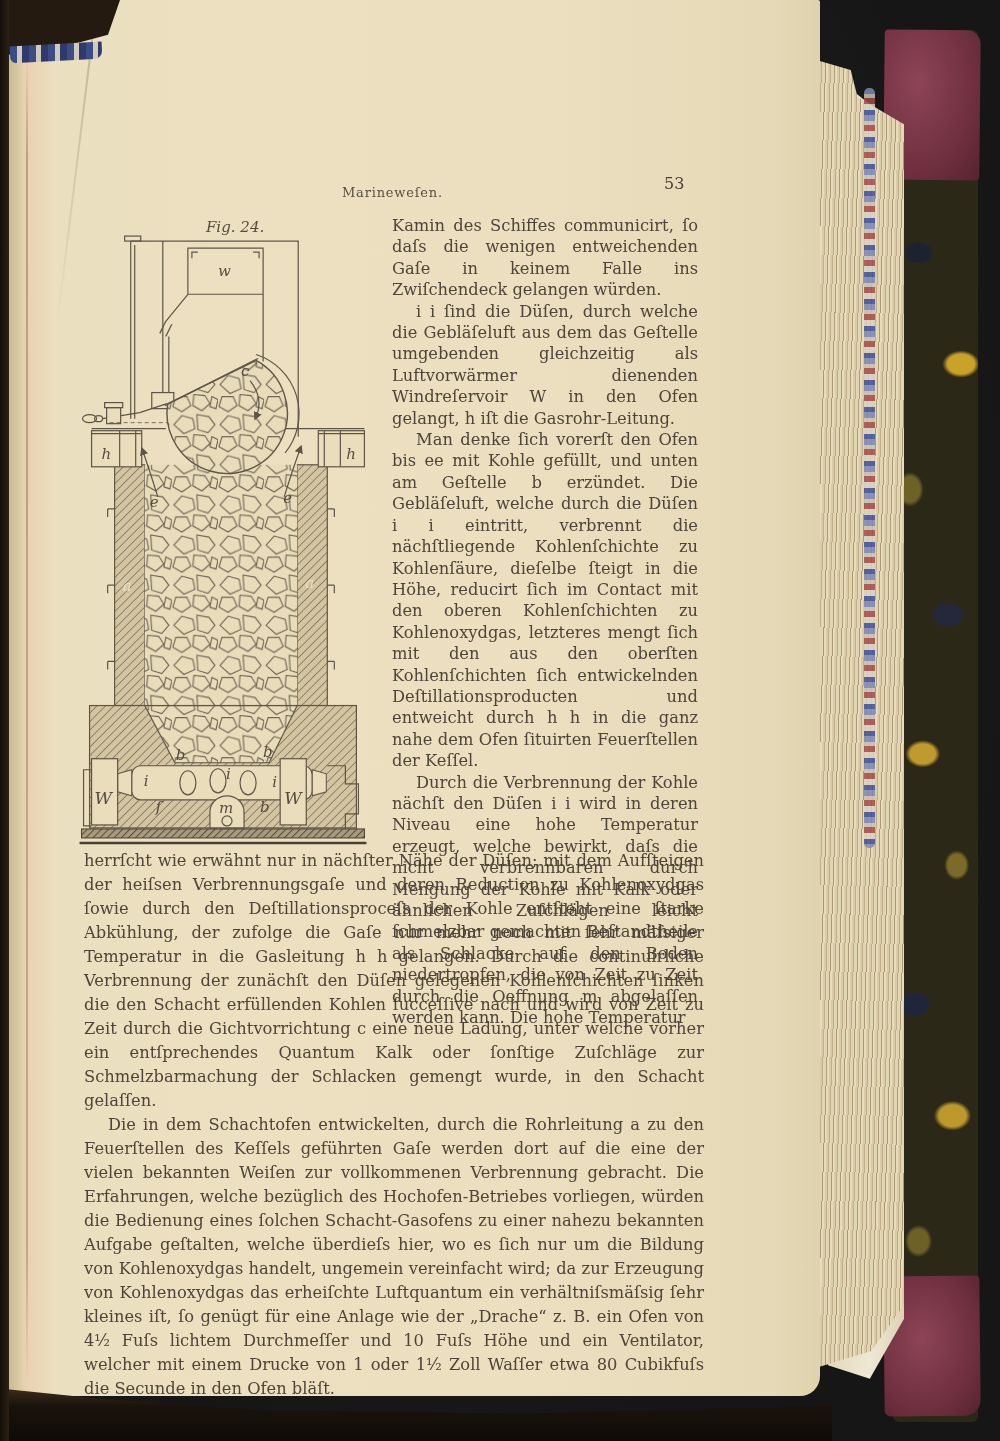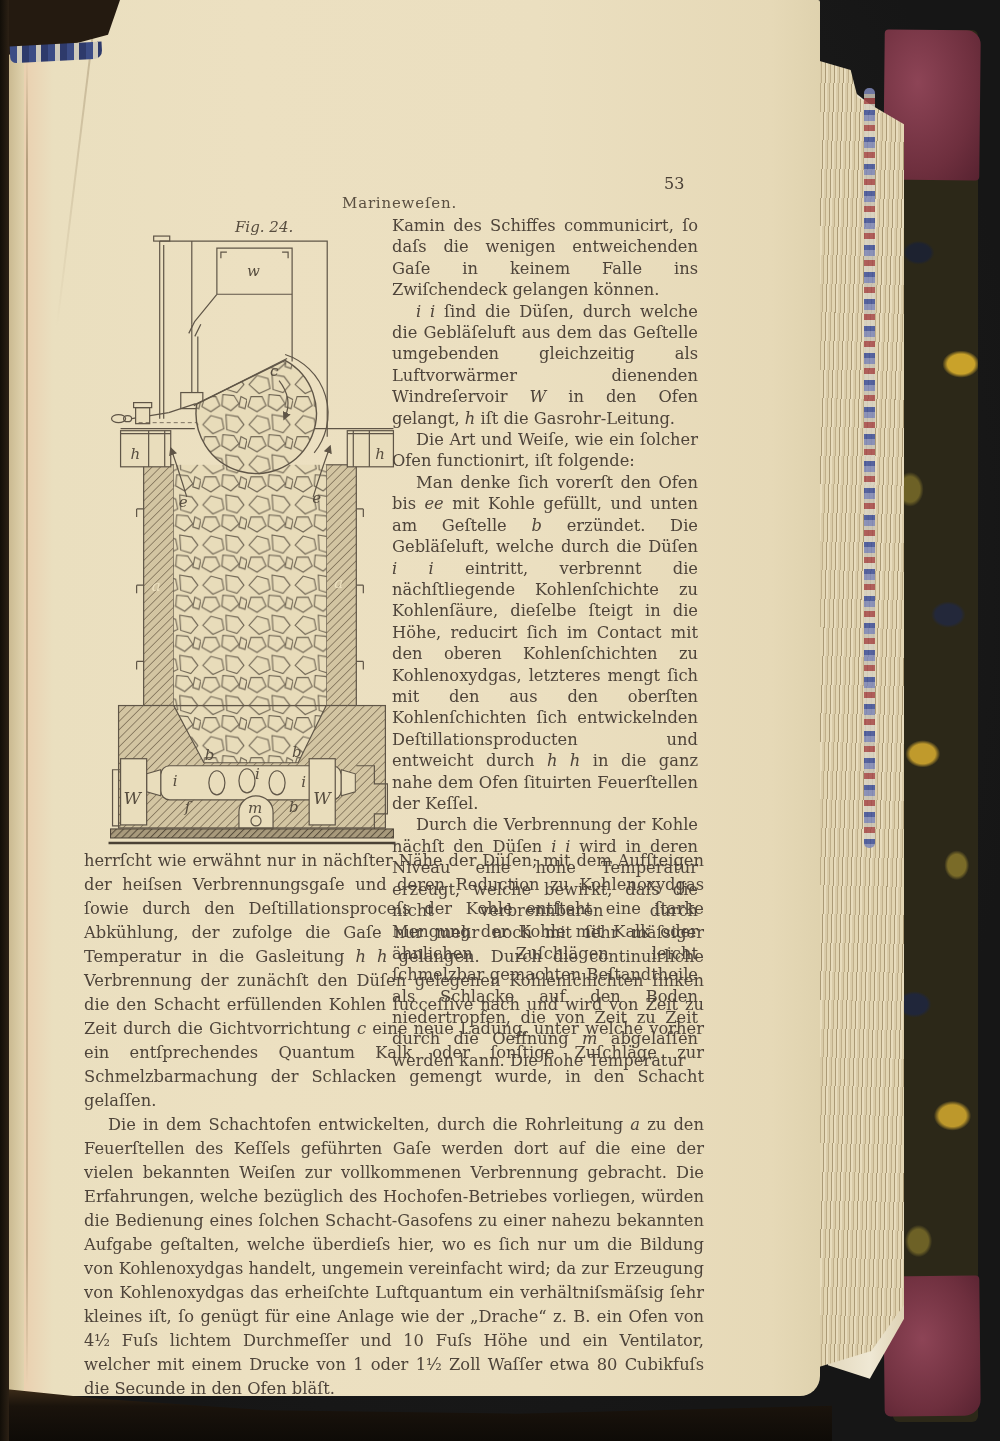--- a/index.html
+++ b/index.html
@@ -60,7 +60,7 @@
 
   
   .ink{color:#4e443a;}
-  .running-title{position:absolute;left:342px;top:185px;z-index:11;font-size:15px;letter-spacing:.8px;color:#5a4f41;margin-top:9px;}
+  .running-title{position:absolute;left:342px;top:185px;z-index:11;font-size:13px;letter-spacing:.8px;color:#5a4f41;}
   .page-number{position:absolute;left:664px;top:174px;z-index:11;font-size:16px;color:#4a4036;}
   .figure-wrap{position:absolute;left:108px;top:212px;width:298px;height:636px;z-index:11;}
   .col-text{position:absolute;left:392px;top:215px;width:306px;z-index:11;

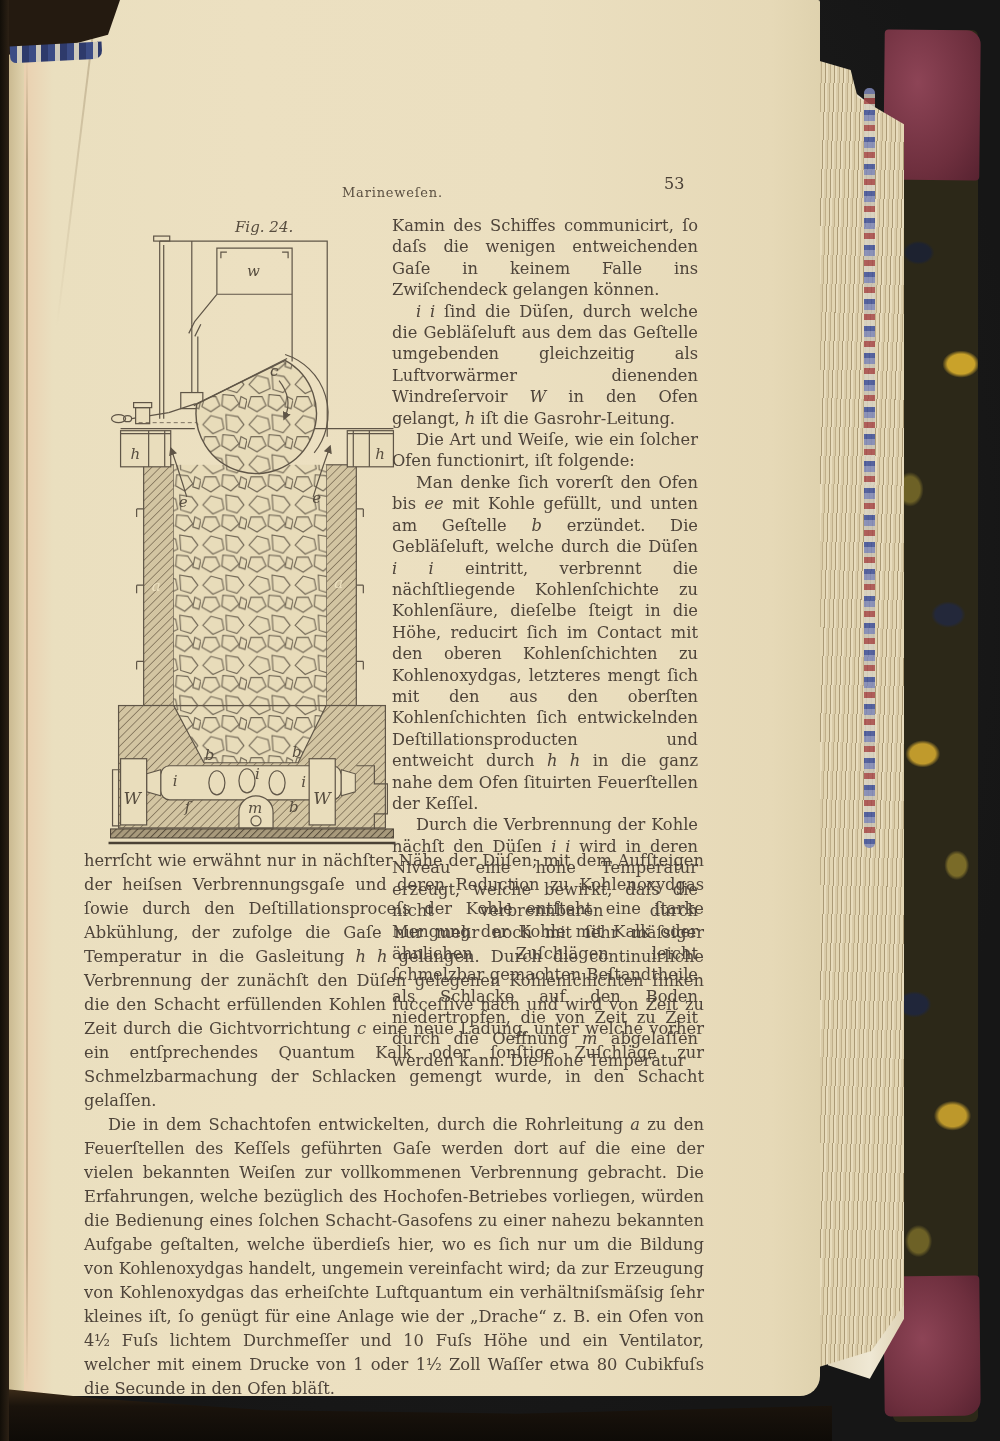--- a/index.html
+++ b/index.html
@@ -62,7 +62,7 @@
   .ink{color:#4e443a;}
   .running-title{position:absolute;left:342px;top:185px;z-index:11;font-size:13px;letter-spacing:.8px;color:#5a4f41;}
   .page-number{position:absolute;left:664px;top:174px;z-index:11;font-size:16px;color:#4a4036;}
-  .figure-wrap{position:absolute;left:108px;top:212px;width:298px;height:636px;z-index:11;}
+  .figure-wrap{position:absolute;left:79px;top:212px;width:298px;height:636px;z-index:11;}
   .col-text{position:absolute;left:392px;top:215px;width:306px;z-index:11;
     font-size:16.3px;line-height:21.4px;text-align:justify;}
   .body-text{position:absolute;left:84px;top:849px;width:620px;z-index:11;

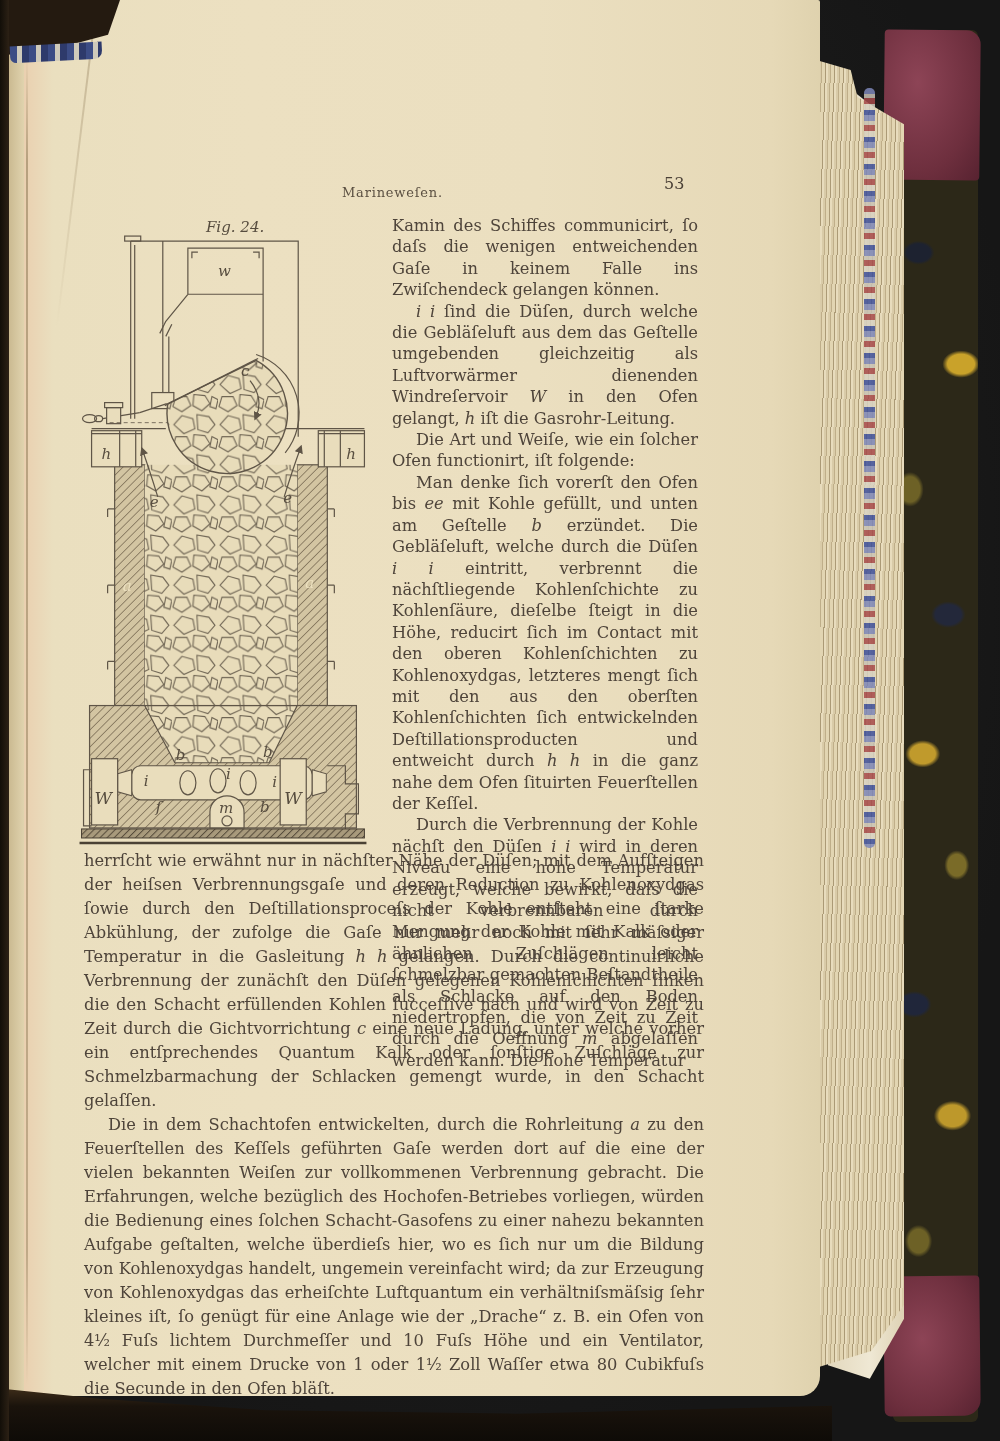--- a/index.html
+++ b/index.html
@@ -212,7 +212,7 @@
   </div>
 
   <div class="col-text ink">
-      <p><span>Kamin des Schiffes communicirt, ſo daſs die wenigen entweichenden Gaſe in keinem Falle ins Zwiſchendeck gelangen können.</span></p>
+      <p><span>Kamin des Schiffes communicirt, ſo daſs die wenigen entweichenden Gaſe in keinem Falle ins Zwiſchendeck gelangen würden.</span></p>
       <p class="ind"><span class="it">i i</span><span> ſind die Düſen, durch welche die Gebläſeluft aus dem das Geſtelle umgebenden gleichzeitig als Luftvorwärmer dienenden Windreſervoir </span><span class="it">W</span><span> in den Ofen gelangt, </span><span class="it">h</span><span> iſt die Gasrohr-Leitung.</span></p>
       <p class="ind"><span>Die Art und Weiſe, wie ein ſolcher Ofen functionirt, iſt folgende:</span></p>
       <p class="ind"><span>Man denke ſich vorerſt den Ofen bis </span><span class="it">ee</span><span> mit Kohle gefüllt, und unten am Geſtelle </span><span class="it">b</span><span> erzündet. Die Gebläſeluft, welche durch die Düſen </span><span class="it">i i</span><span> eintritt, verbrennt die nächſtliegende Kohlenſchichte zu Kohlenſäure, dieſelbe ſteigt in die Höhe, reducirt ſich im Contact mit den oberen Kohlenſchichten zu Kohlenoxydgas, letzteres mengt ſich mit den aus den oberſten Kohlenſchichten ſich entwickelnden Deſtillationsproducten und entweicht durch </span><span class="it">h h</span><span> in die ganz nahe dem Ofen ſituirten Feuerſtellen der Keſſel.</span></p>

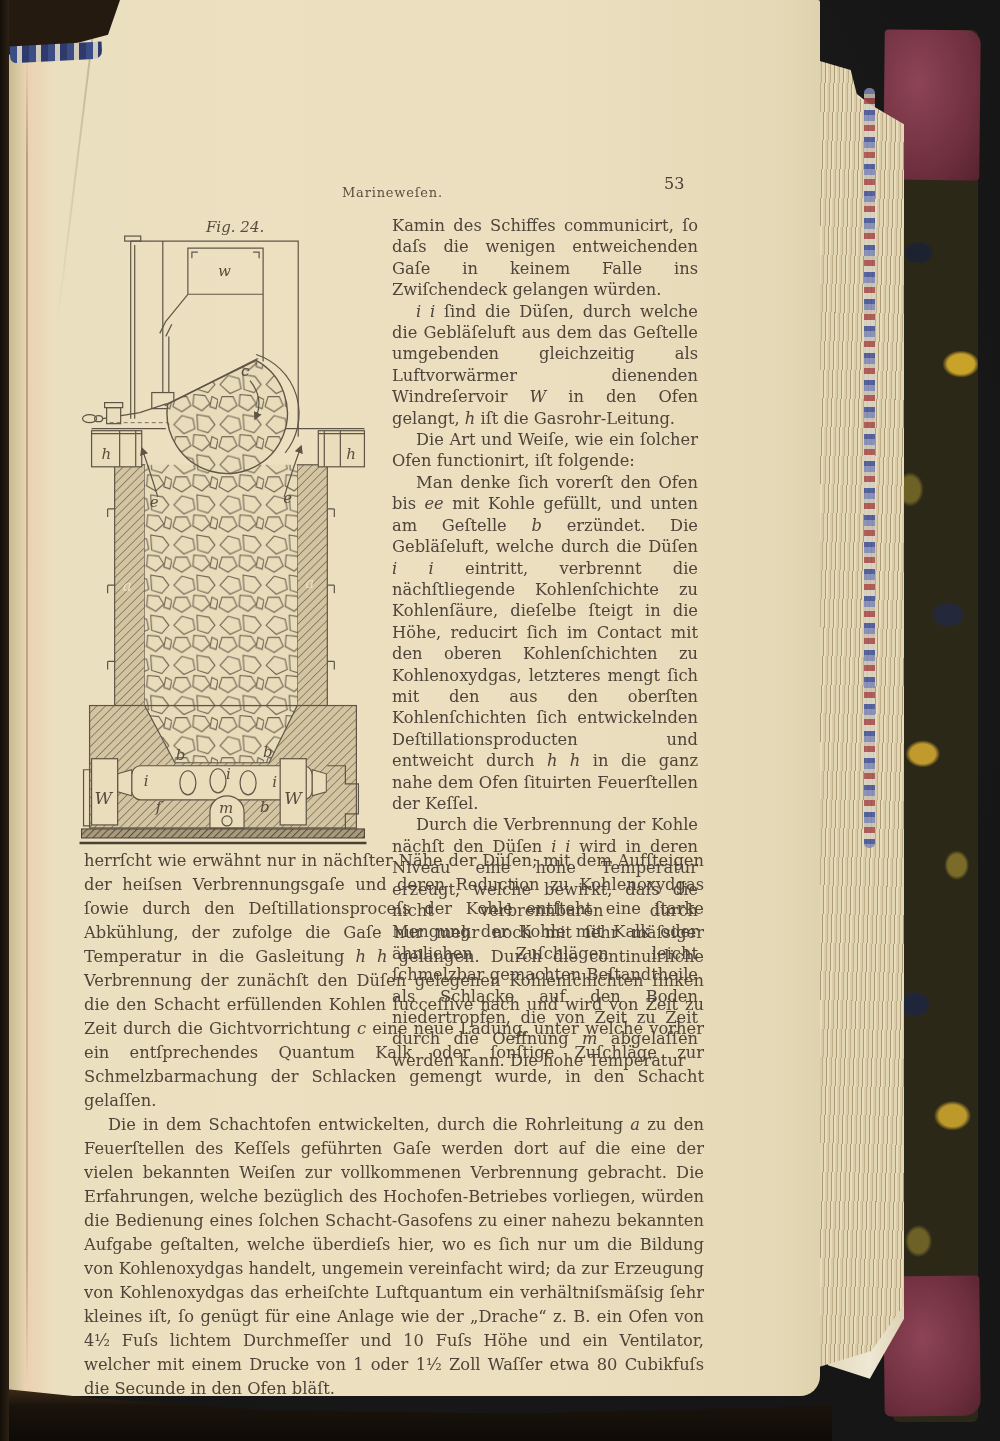--- a/index.html
+++ b/index.html
@@ -69,7 +69,7 @@
     font-size:16.3px;line-height:24px;text-align:justify;}
   .col-text p,.body-text p{margin:0;}
   .col-text p.ind,.body-text p.ind{text-indent:24px;}
-  .it{font-style:italic;}
+  .it{}
 
   .fig-line{stroke:#5f5547;stroke-width:1.2;fill:none;}
   .fig-label{font:italic 15px "DejaVu Serif", serif;fill:#574d3f;}

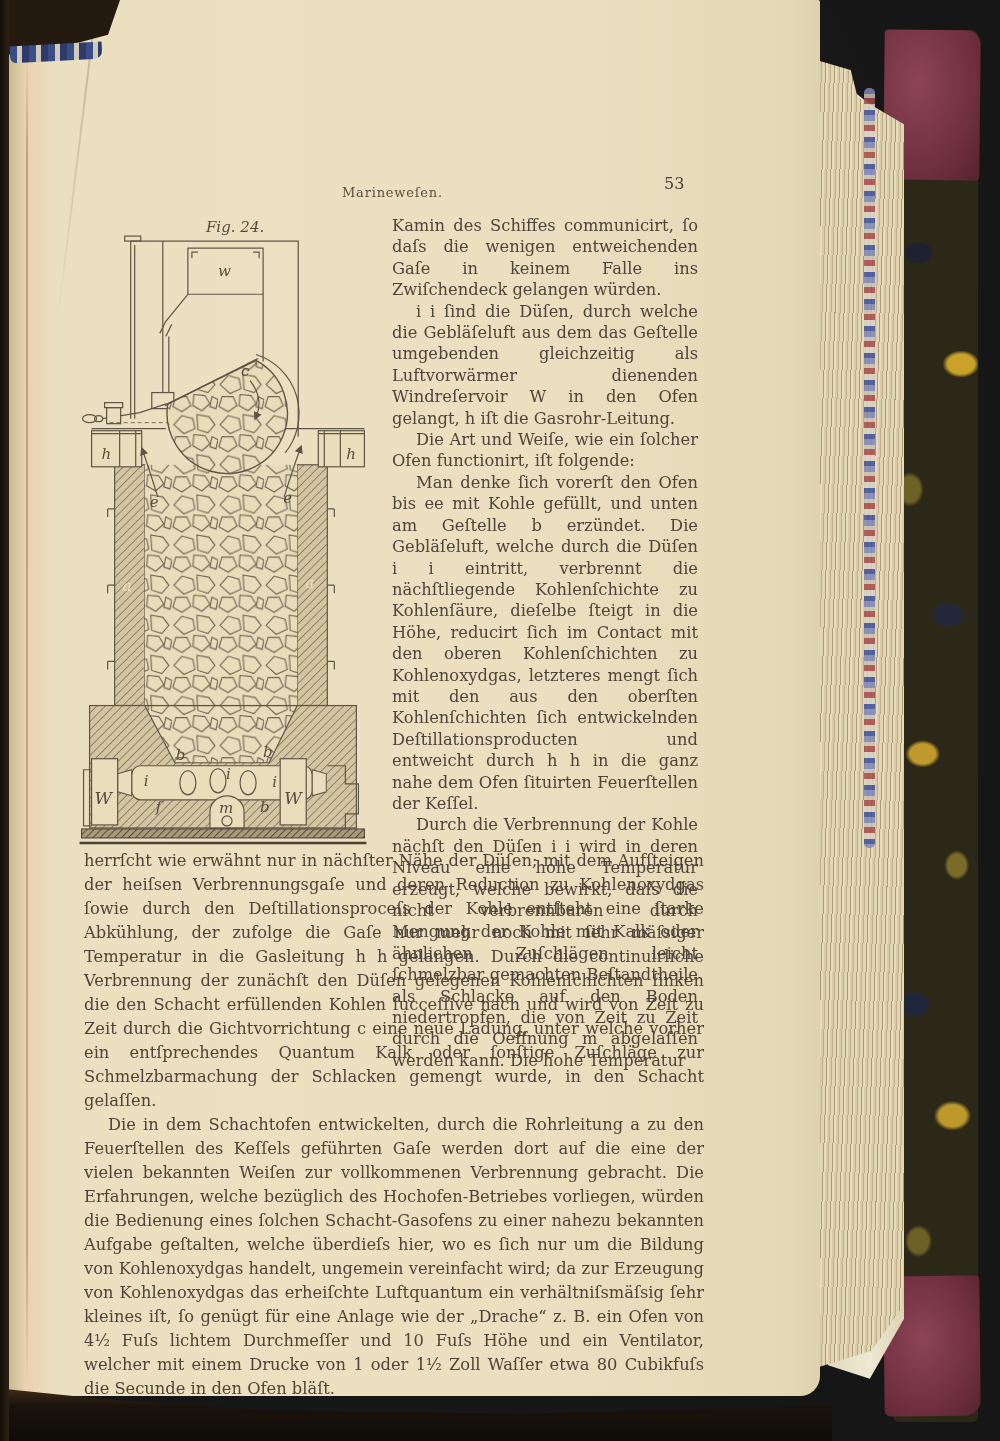--- a/index.html
+++ b/index.html
@@ -214,7 +214,6 @@
   <div class="col-text ink">
       <p><span>Kamin des Schiffes communicirt, ſo daſs die wenigen entweichenden Gaſe in keinem Falle ins Zwiſchendeck gelangen würden.</span></p>
       <p class="ind"><span class="it">i i</span><span> ſind die Düſen, durch welche die Gebläſeluft aus dem das Geſtelle umgebenden gleichzeitig als Luftvorwärmer dienenden Windreſervoir </span><span class="it">W</span><span> in den Ofen gelangt, </span><span class="it">h</span><span> iſt die Gasrohr-Leitung.</span></p>
-      <p class="ind"><span>Die Art und Weiſe, wie ein ſolcher Ofen functionirt, iſt folgende:</span></p>
       <p class="ind"><span>Man denke ſich vorerſt den Ofen bis </span><span class="it">ee</span><span> mit Kohle gefüllt, und unten am Geſtelle </span><span class="it">b</span><span> erzündet. Die Gebläſeluft, welche durch die Düſen </span><span class="it">i i</span><span> eintritt, verbrennt die nächſtliegende Kohlenſchichte zu Kohlenſäure, dieſelbe ſteigt in die Höhe, reducirt ſich im Contact mit den oberen Kohlenſchichten zu Kohlenoxydgas, letzteres mengt ſich mit den aus den oberſten Kohlenſchichten ſich entwickelnden Deſtillationsproducten und entweicht durch </span><span class="it">h h</span><span> in die ganz nahe dem Ofen ſituirten Feuerſtellen der Keſſel.</span></p>
       <p class="ind"><span>Durch die Verbrennung der Kohle nächſt den Düſen </span><span class="it">i i</span><span> wird in deren Niveau eine hohe Temperatur erzeugt, welche bewirkt, daſs die nicht verbrennbaren durch Mengung der Kohle mit Kalk oder ähnlichen Zuſchlägen leicht ſchmelzbar gemachten Beſtandtheile als Schlacke auf den Boden niedertropfen, die von Zeit zu Zeit durch die Oeffnung </span><span class="it">m</span><span> abgelaſſen werden kann. Die hohe Temperatur</span></p>
     </div>

